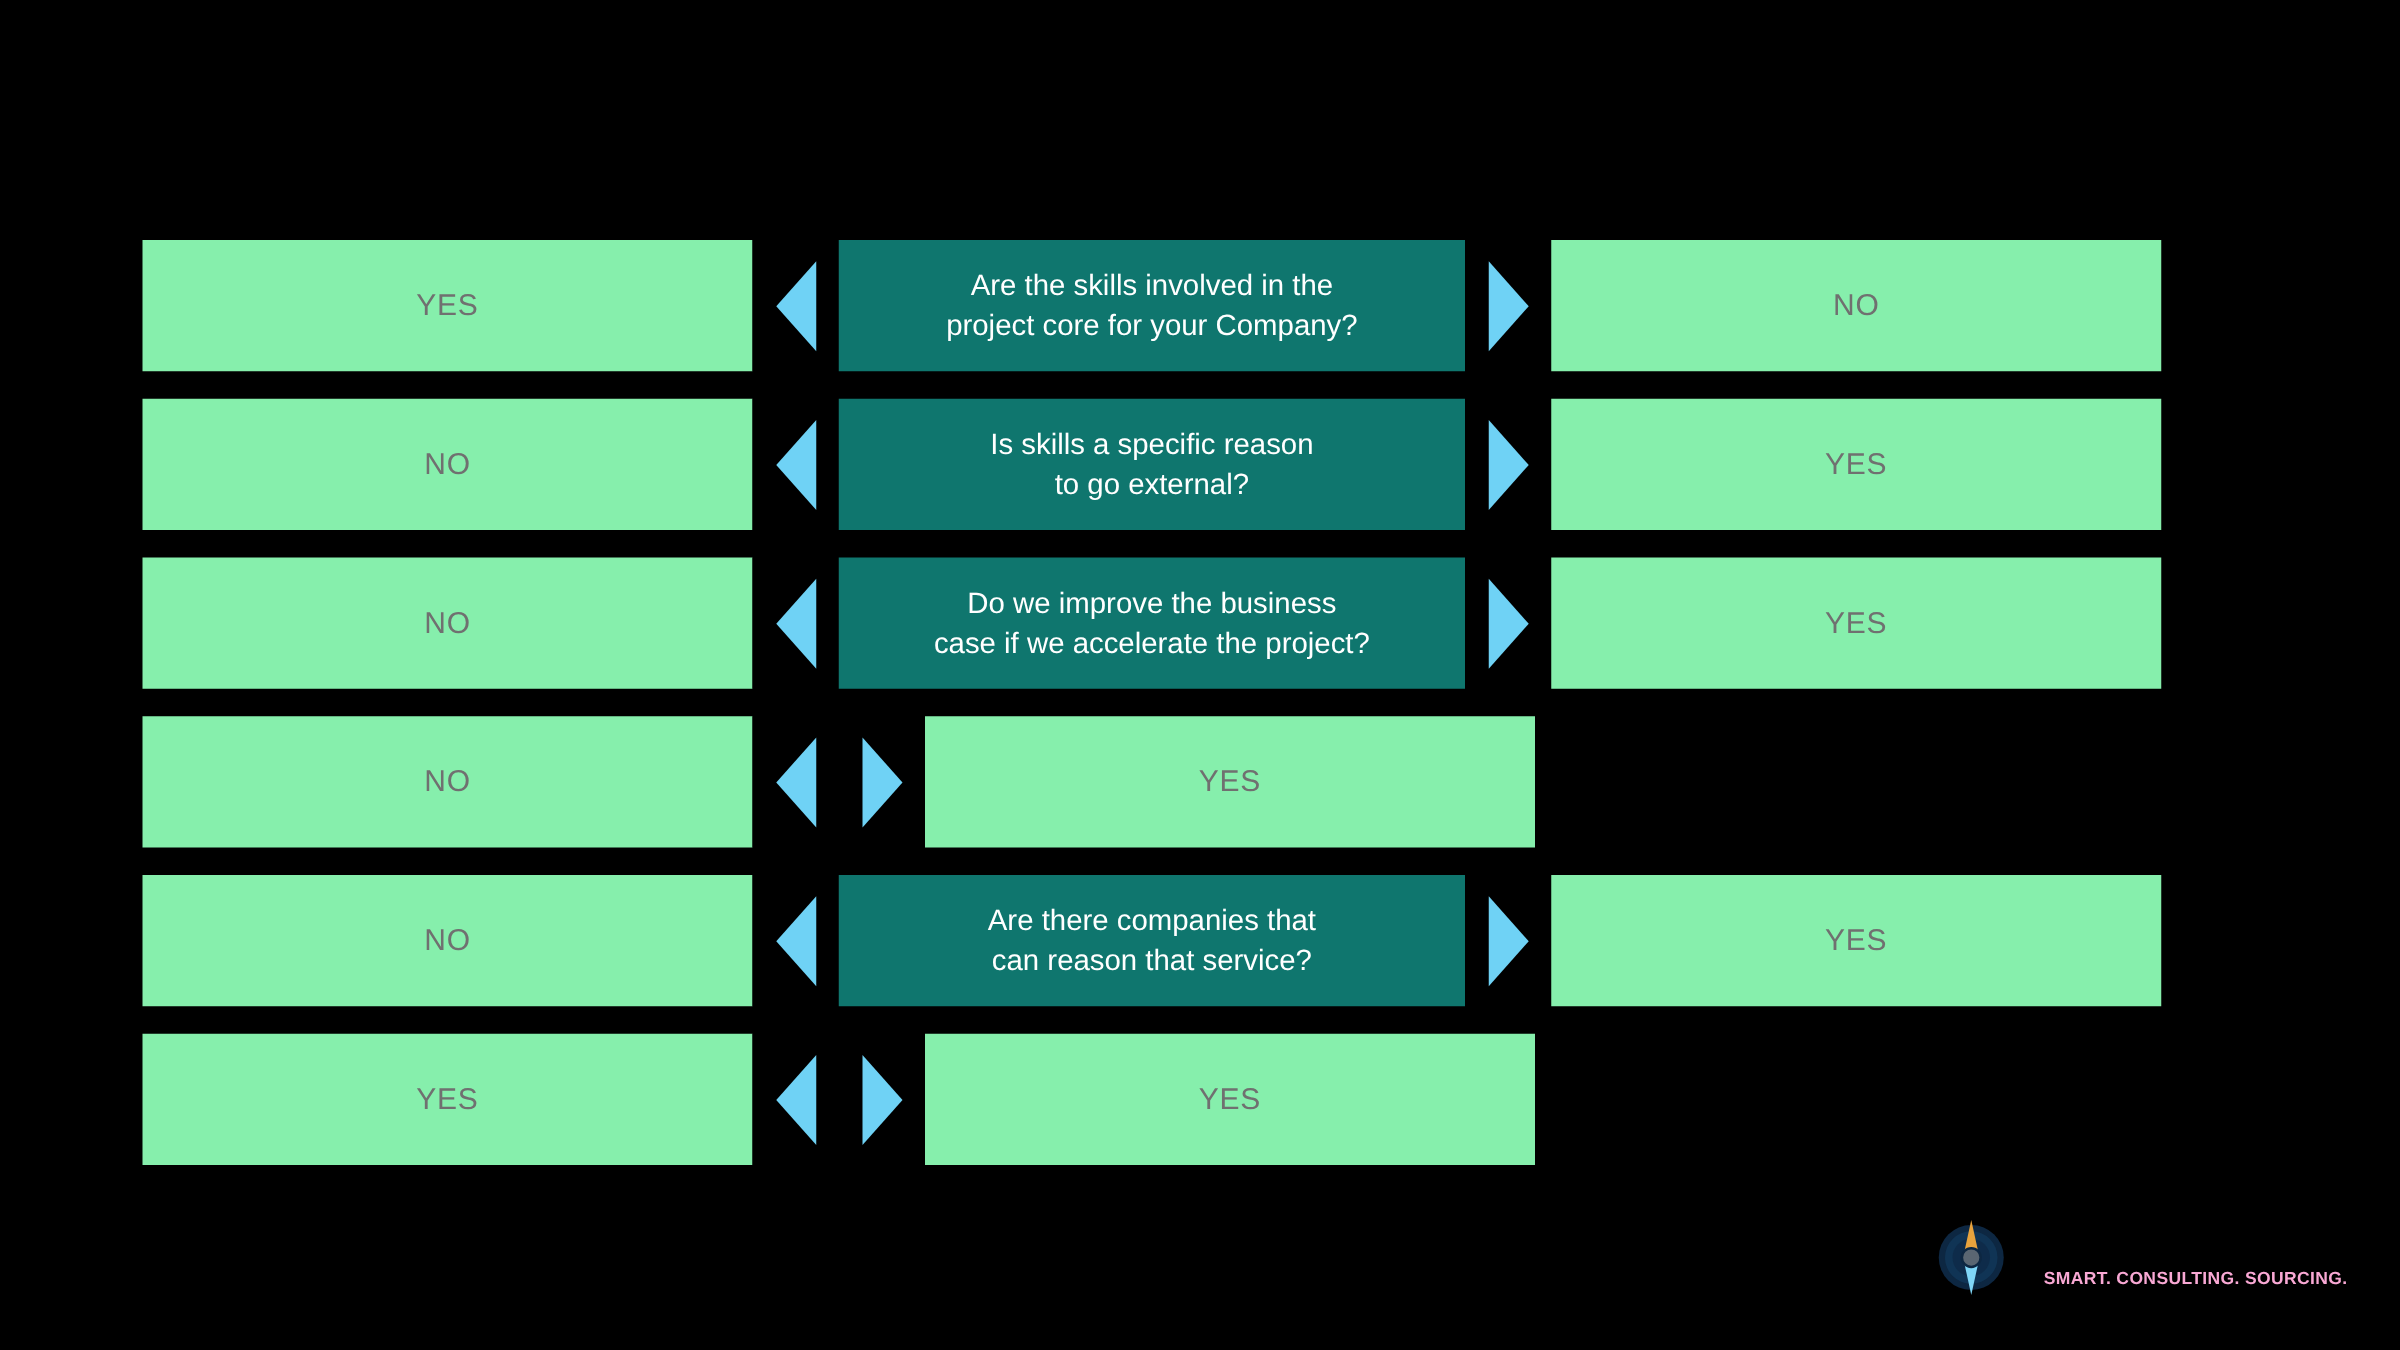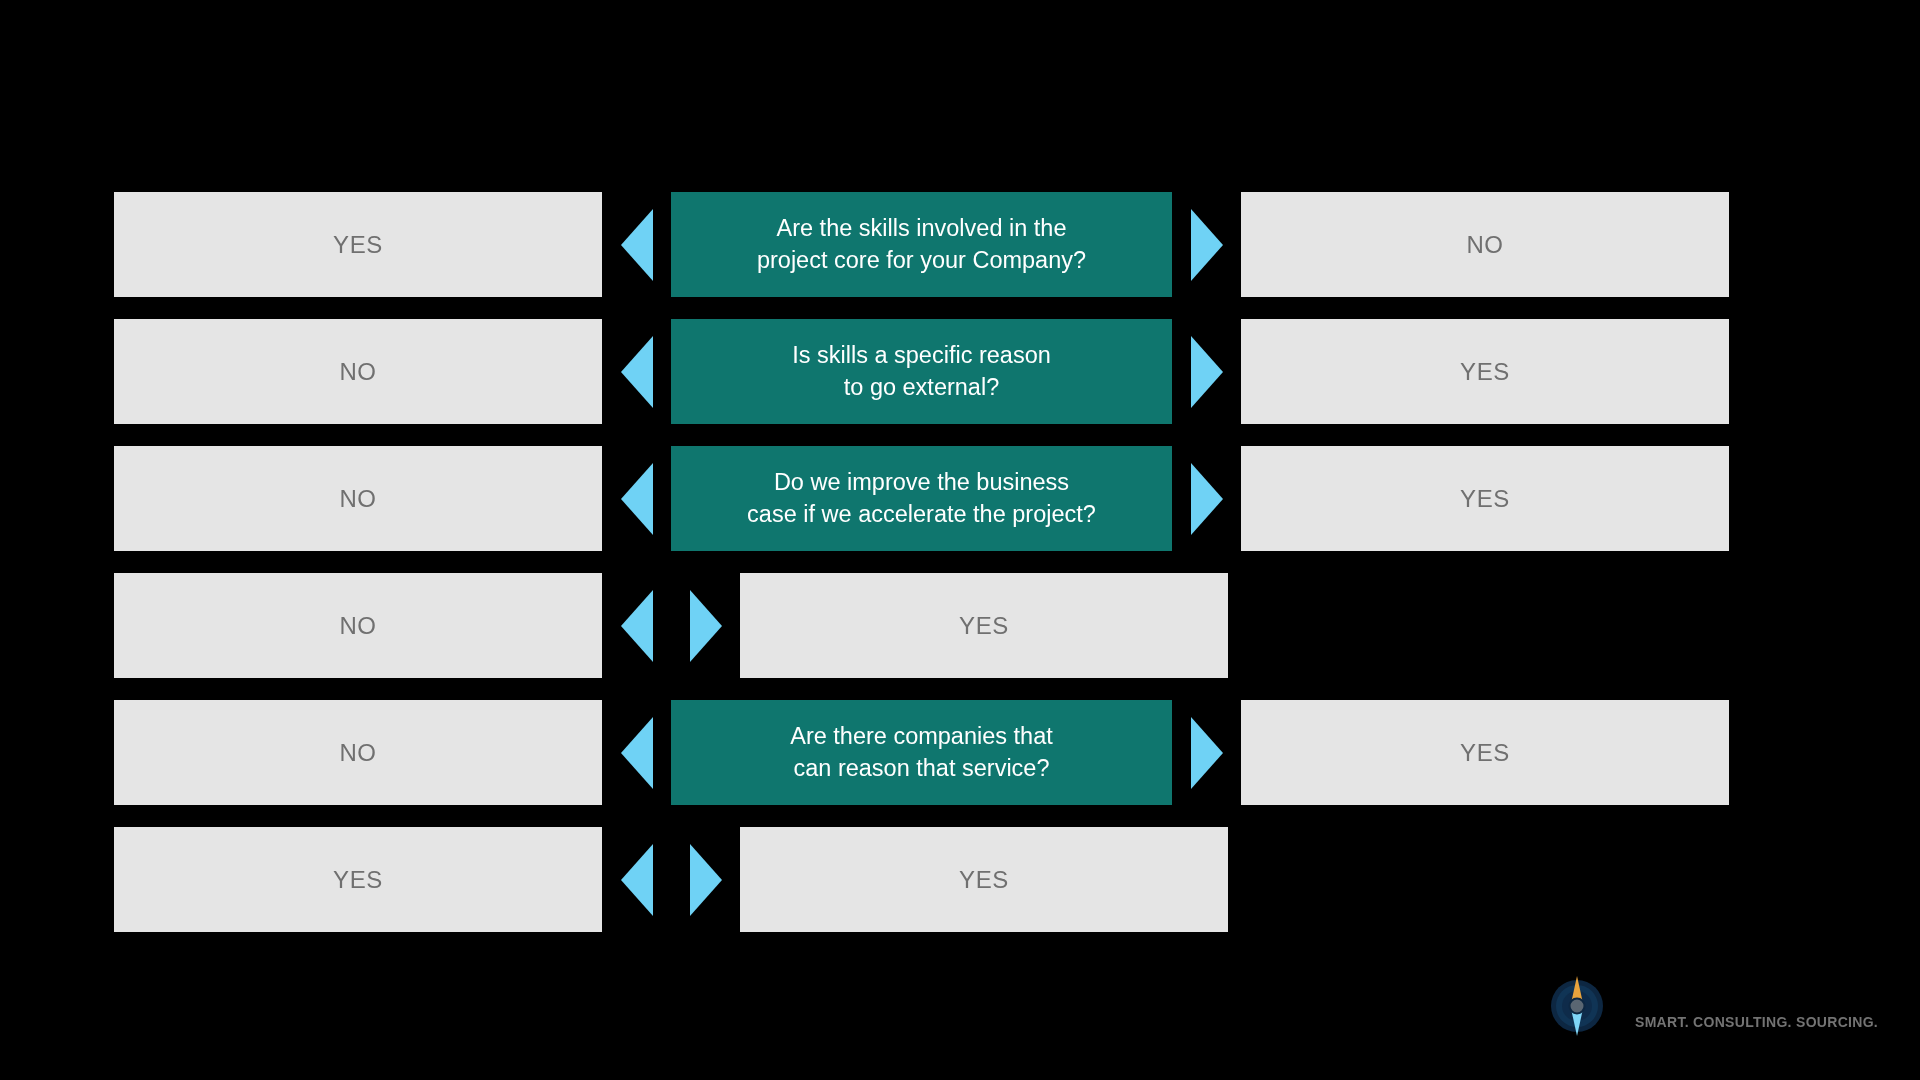--- a/index.html
+++ b/index.html
@@ -35,7 +35,7 @@
 
   .answer-box {
     width: 488px;
-    background: #e5e5e5;
+    background: #86efac;
     display: flex;
     align-items: center;
     justify-content: center;

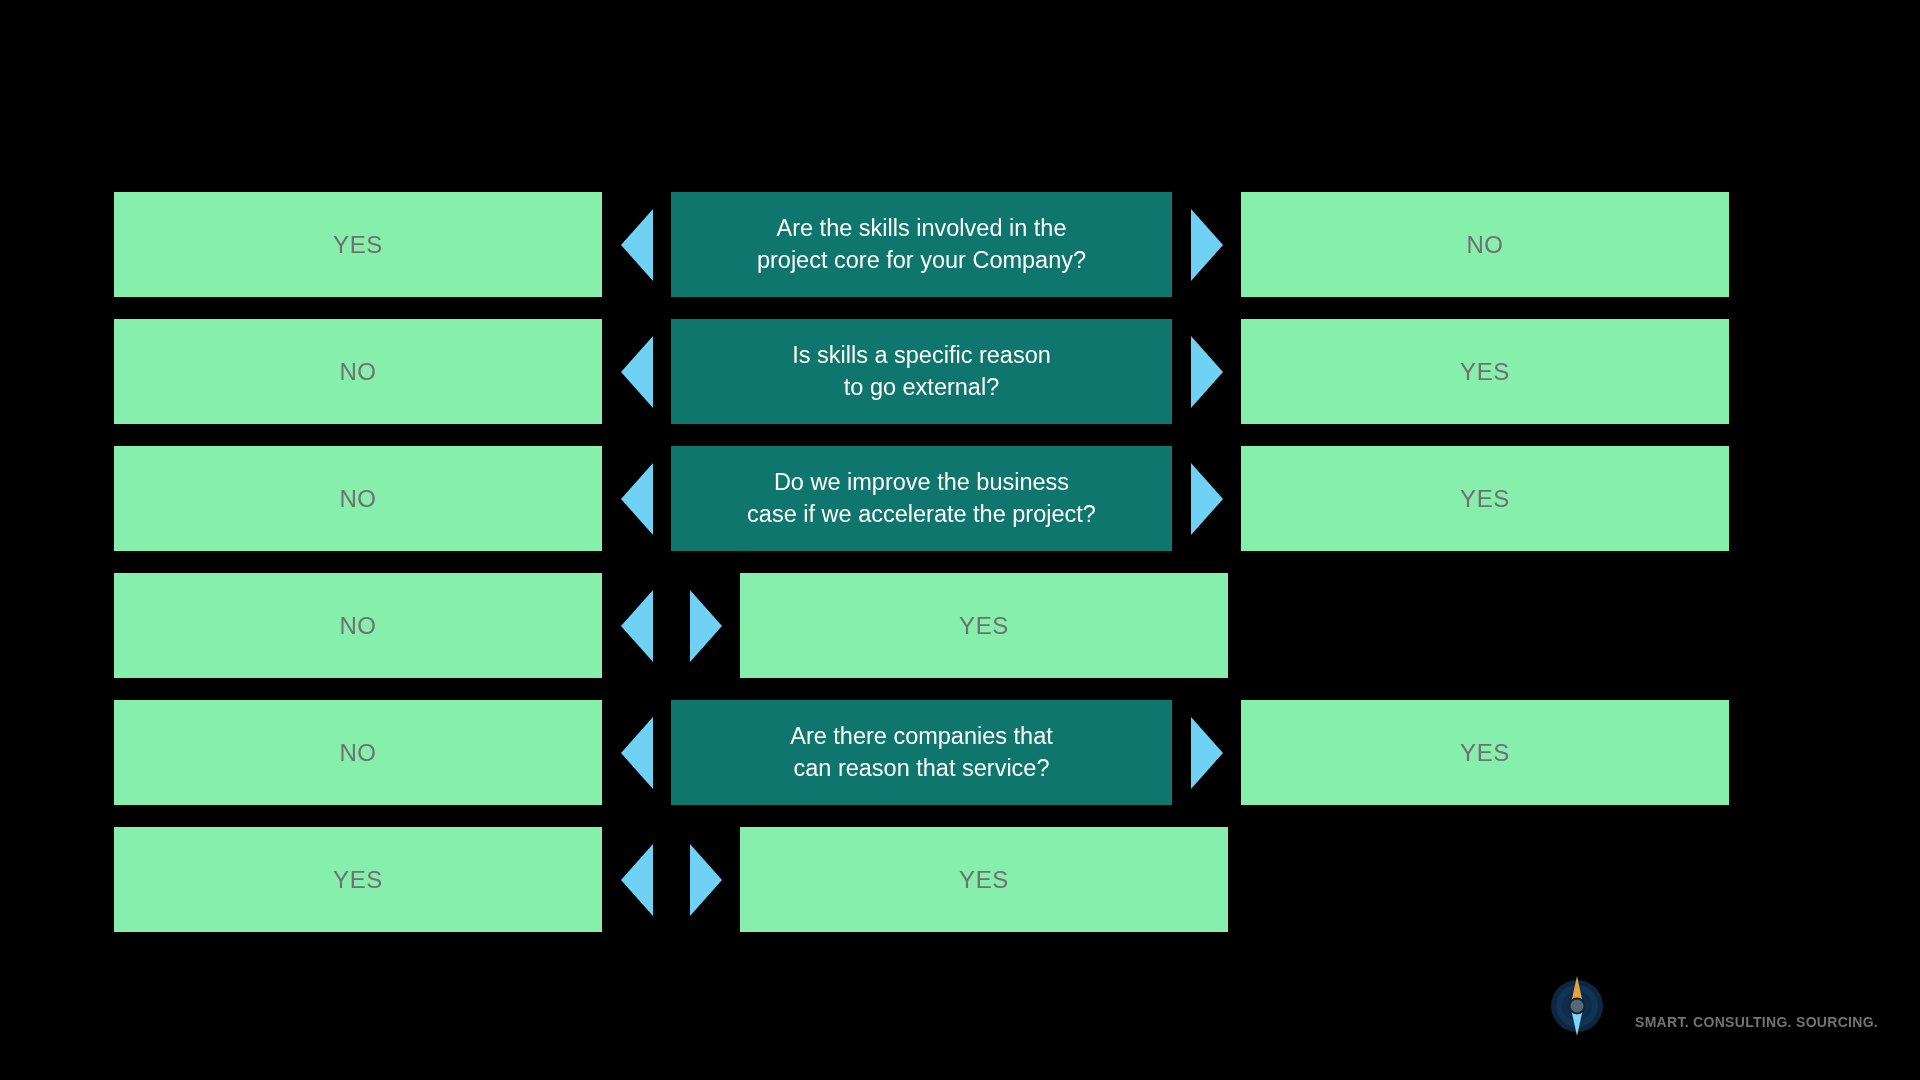--- a/index.html
+++ b/index.html
@@ -105,7 +105,7 @@
   }
   .logo-wordmark {
     margin-left: 24px;
-    color: #737373;
+    color: #f9a8d4;
     font-size: 14px;
     font-weight: 700;
     letter-spacing: 0.3px;

